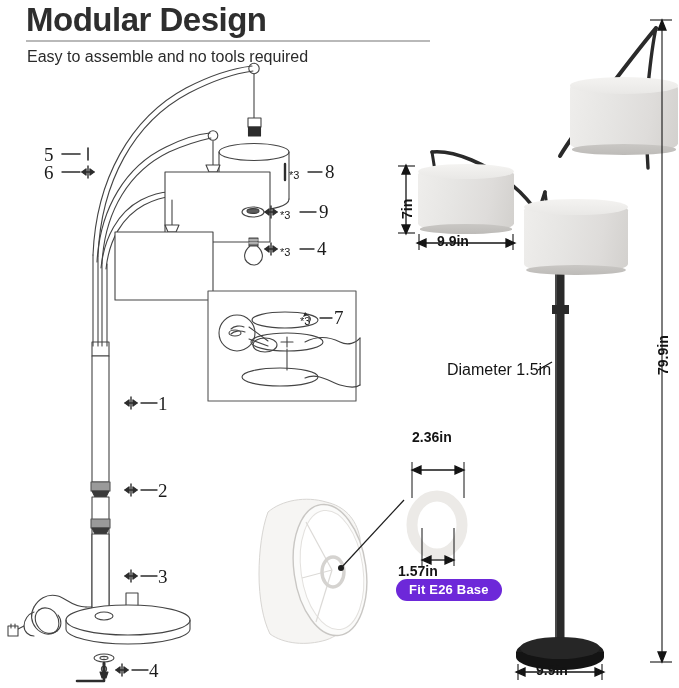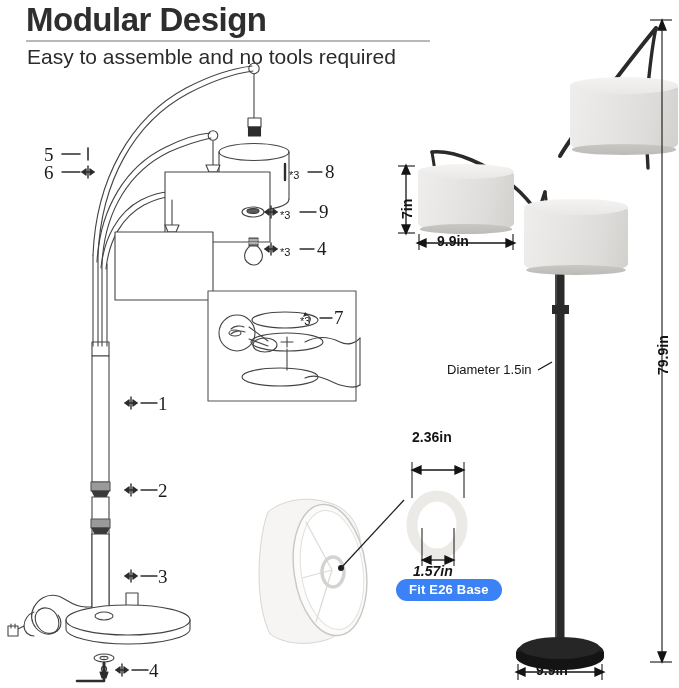--- a/index.html
+++ b/index.html
@@ -23,7 +23,7 @@
   }
   .subtitle {
     position: absolute; left: 27px; top: 47px;
-    font-size: 21px; color: #2b2b2b; line-height: 20px;
+    font-size: 16px; color: #2b2b2b; line-height: 20px;
   }
 
   

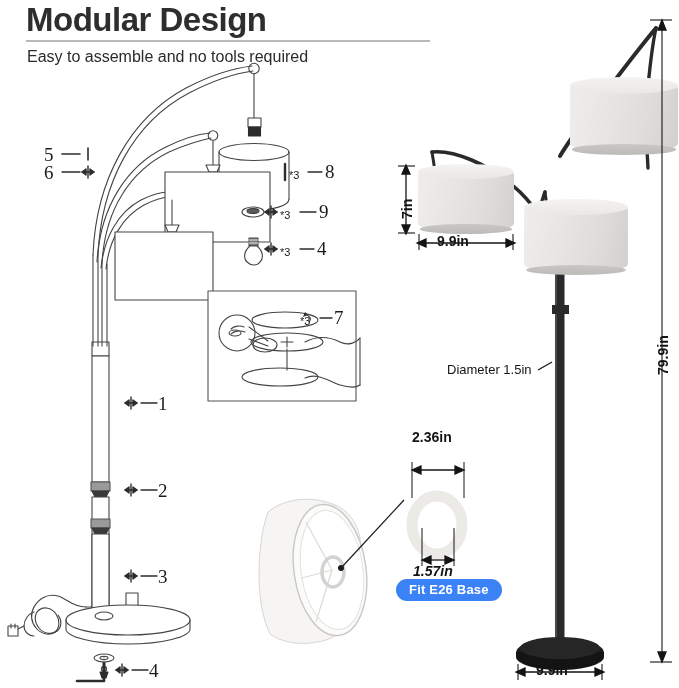--- a/index.html
+++ b/index.html
@@ -46,7 +46,7 @@
   .leadtext {
     position: absolute; color: #131313;
     font-family: "Liberation Sans", sans-serif;
-    font-size: 13px; line-height: 15px; white-space: nowrap;
+    font-size: 16px; line-height: 15px; white-space: nowrap;
   }
 
   

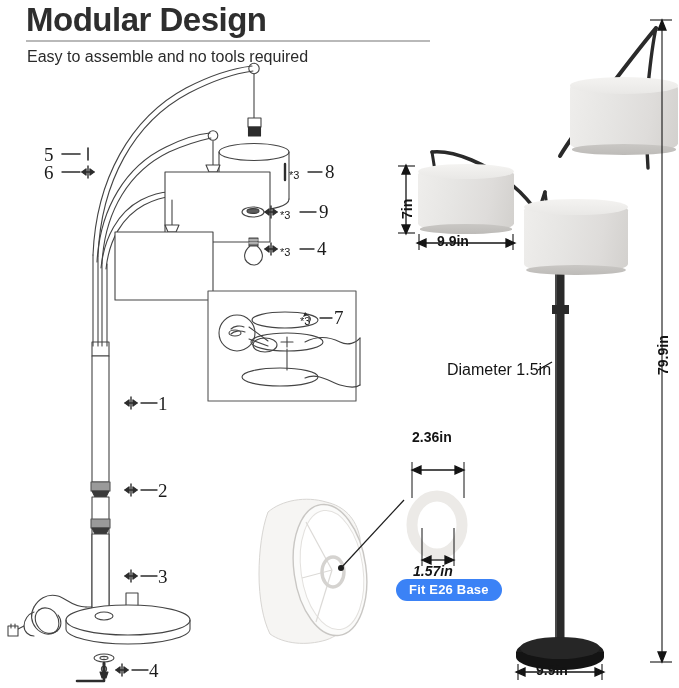--- a/index.html
+++ b/index.html
@@ -392,7 +392,7 @@
   </svg>
 
   <div class="dim" style="left:412px; top:430px;">2.36in</div>
-  <div class="dim" style="left:413px; top:564px;font-style:italic;">1.57in</div>
+  <div class="dim" style="left:398px; top:564px;">1.57in</div>
 
   <div class="badge" style="background: #3b82f6; color: rgb(255, 255, 255);">Fit E26 Base</div>
 

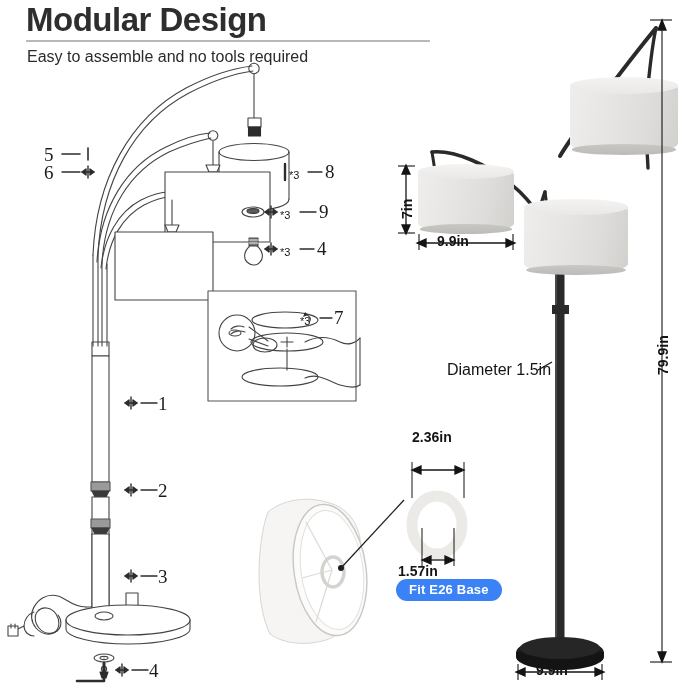--- a/index.html
+++ b/index.html
@@ -394,7 +394,7 @@
   <div class="dim" style="left:412px; top:430px;">2.36in</div>
   <div class="dim" style="left:398px; top:564px;">1.57in</div>
 
-  <div class="badge" style="background: #3b82f6; color: rgb(255, 255, 255);">Fit E26 Base</div>
+  <div class="badge" style="background: #6d28d9; color: rgb(255, 255, 255);">Fit E26 Base</div>
 
 </div>
 

